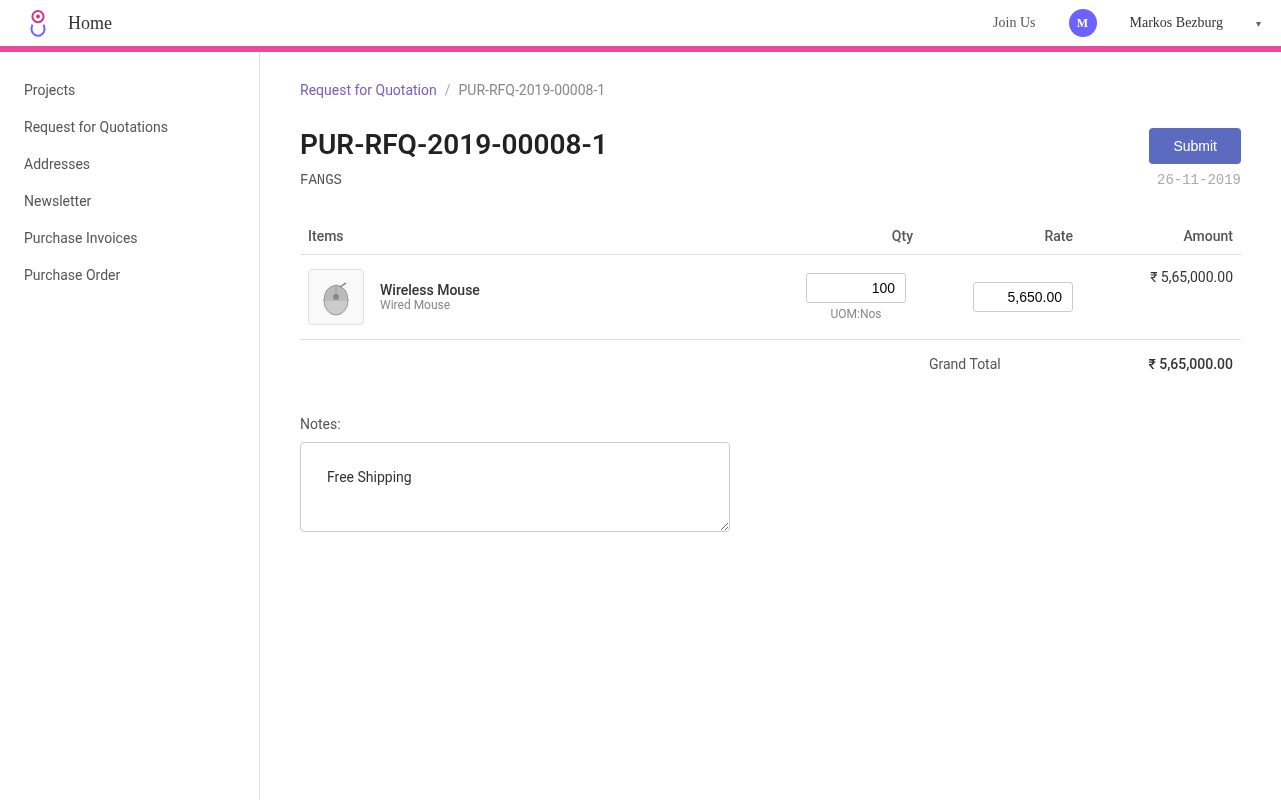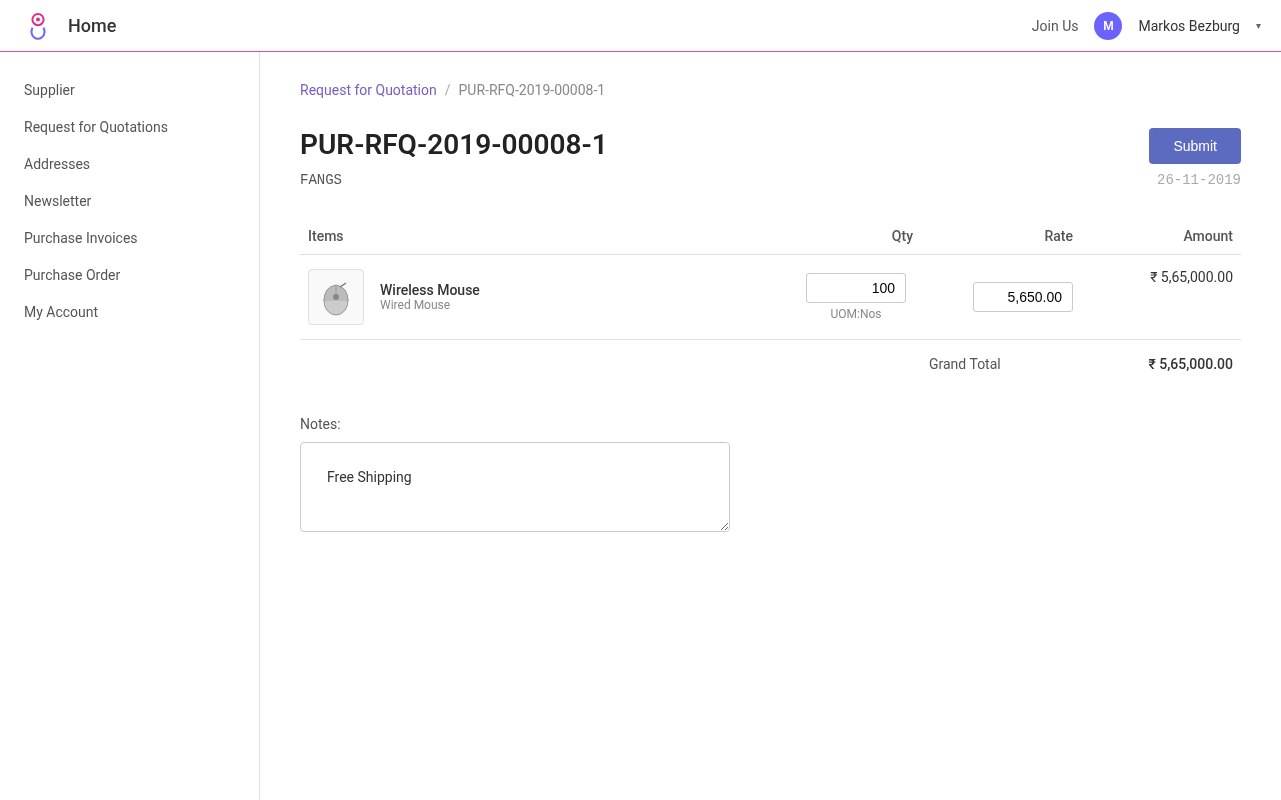--- a/index.html
+++ b/index.html
@@ -9,8 +9,9 @@
     .topnav {
       display: flex; align-items: center; justify-content: space-between;
       height: 52px; padding: 0 20px;
-      border-bottom: 1px solid #ec4899;
+      border-bottom: 6px solid #ec4899;
       background: #fff;
+      font-family: Liberation Serif, serif;
     }
     .topnav-left { display: flex; align-items: center; gap: 12px; }
     .logo-icon {

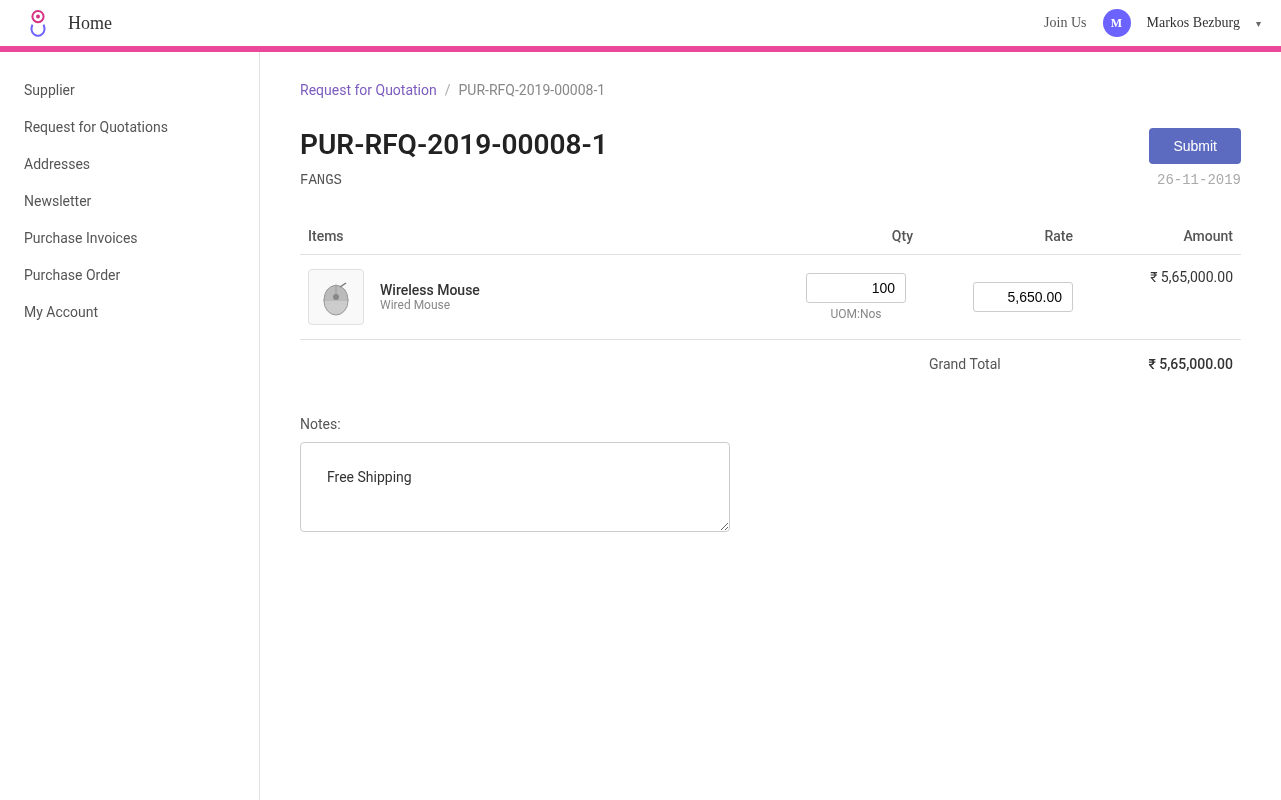--- a/index.html
+++ b/index.html
@@ -20,7 +20,7 @@
     }
     .logo-svg { width: 32px; height: 32px; }
     .home-title { font-size: 18px; font-weight: 500; color: #333; }
-    .topnav-right { display: flex; align-items: center; gap: 16px; }
+    .topnav-right { display: flex; align-items: center; gap: 33px; }
     .join-us { color: #555; font-size: 14px; cursor: pointer; }
     .user-avatar {
       width: 28px; height: 28px; border-radius: 50%;

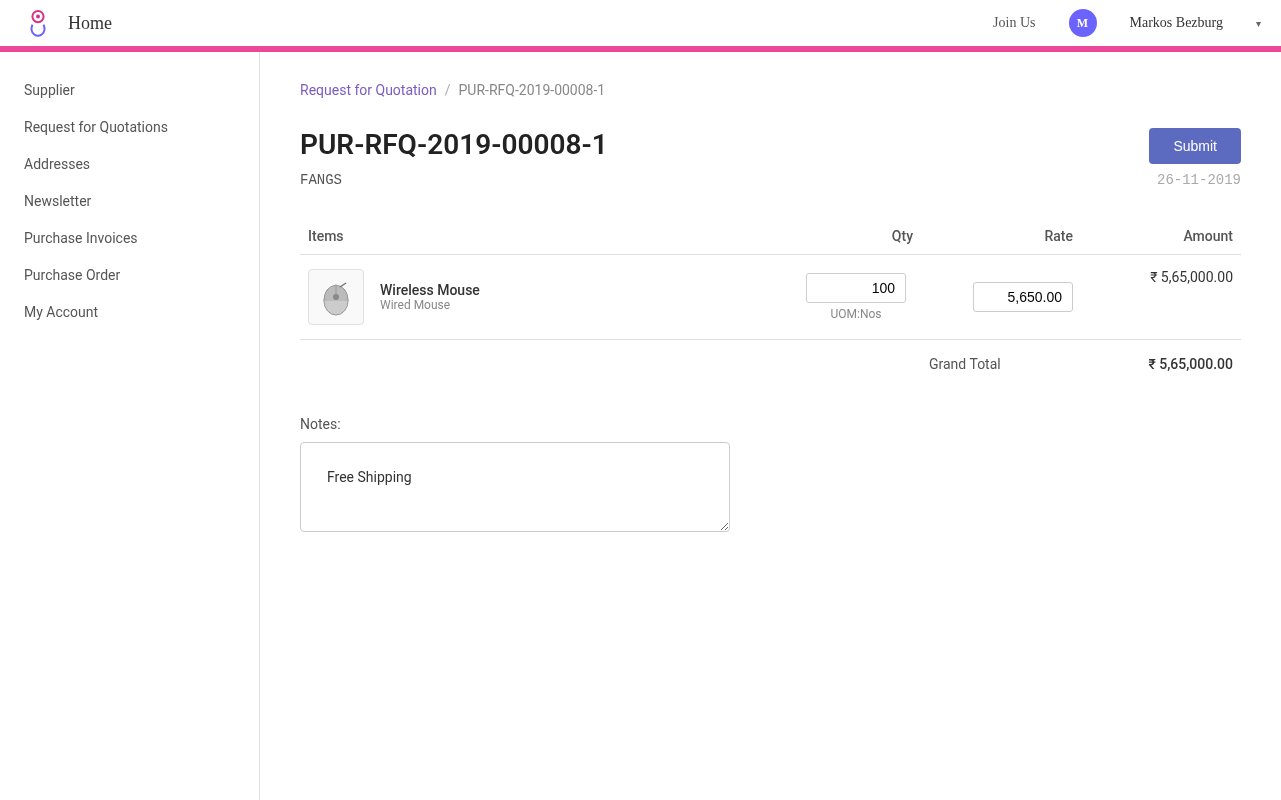--- a/index.html
+++ b/index.html
@@ -160,7 +160,7 @@
 <div class="layout">
 
   <aside class="sidebar">
-    <div class="sidebar-item">Supplier</div>
+    <div class="sidebar-item">Projects</div>
     <div class="sidebar-item">Request for Quotations</div>
     <div class="sidebar-item">Addresses</div>
     <div class="sidebar-item">Newsletter</div>

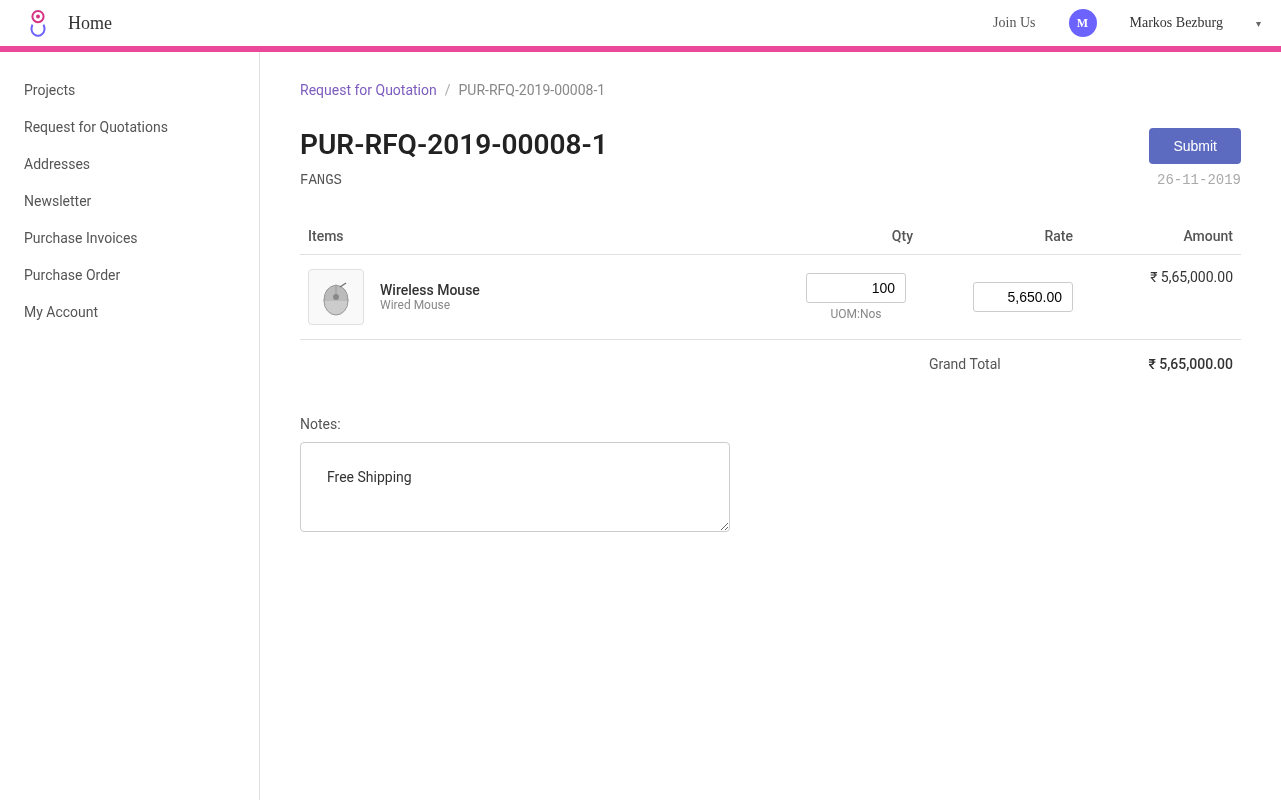--- a/index.html
+++ b/index.html
@@ -166,7 +166,6 @@
     <div class="sidebar-item">Newsletter</div>
     <div class="sidebar-item">Purchase Invoices</div>
     <div class="sidebar-item">Purchase Order</div>
-    <div class="sidebar-item">My Account</div>
   </aside>
 
   <main class="main">

